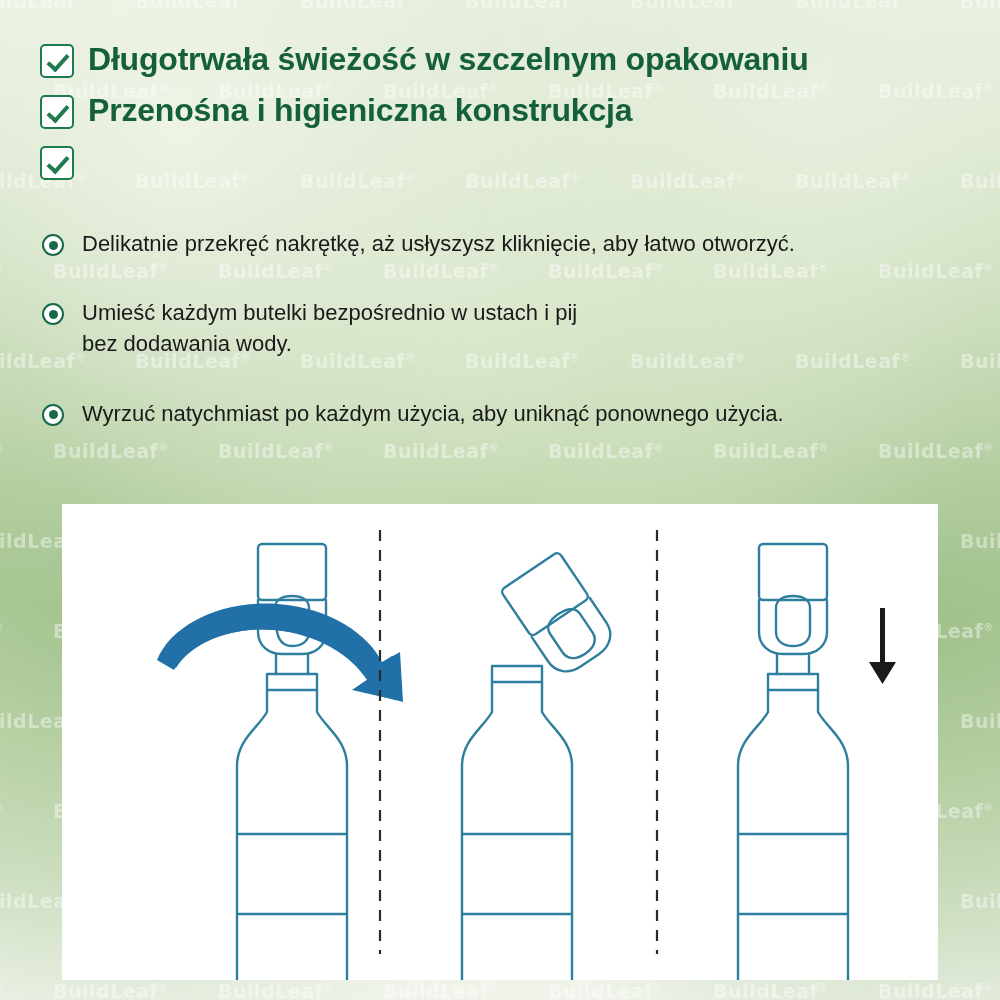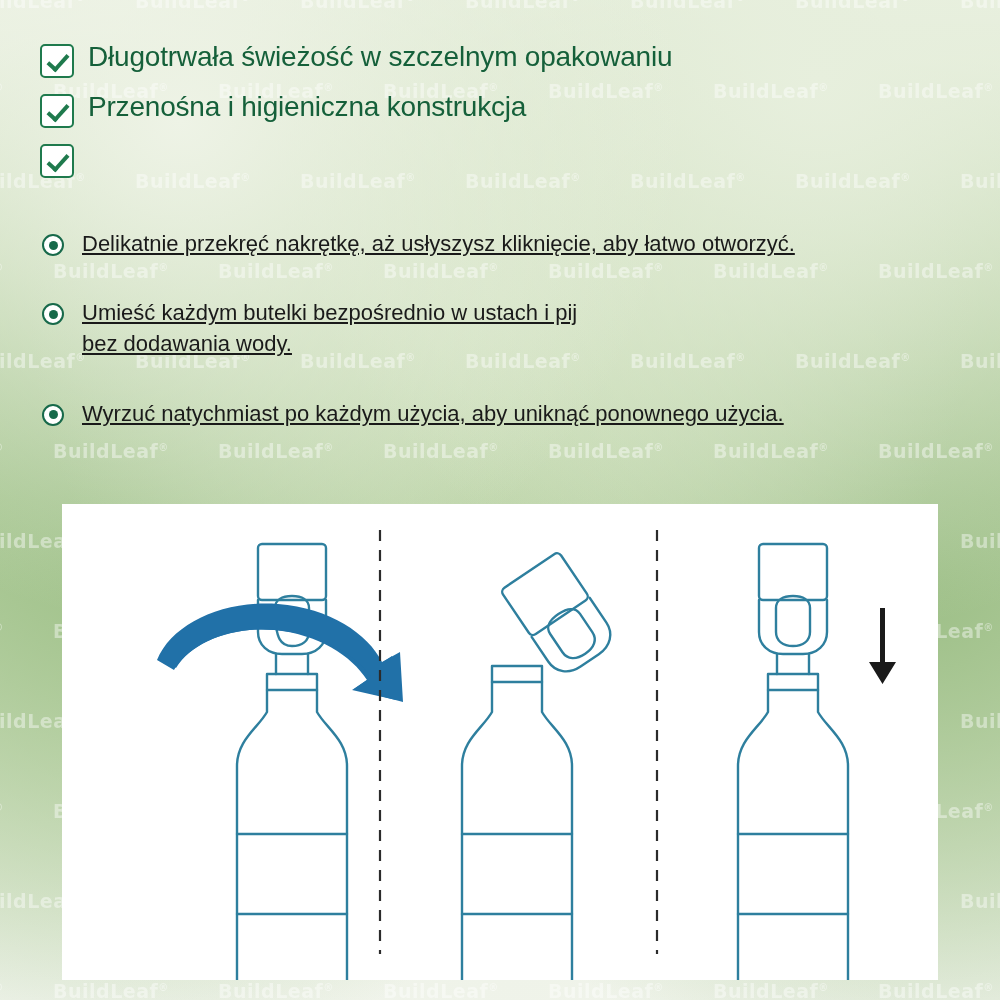--- a/index.html
+++ b/index.html
@@ -90,8 +90,8 @@
     transform: rotate(42deg);
   }
   .headline-text {
-    font-size: 28px;
-    font-weight: 400;
+    font-size: 32px;
+    font-weight: 700;
     color: #15603a;
     line-height: 1.22;
     letter-spacing: -0.2px;

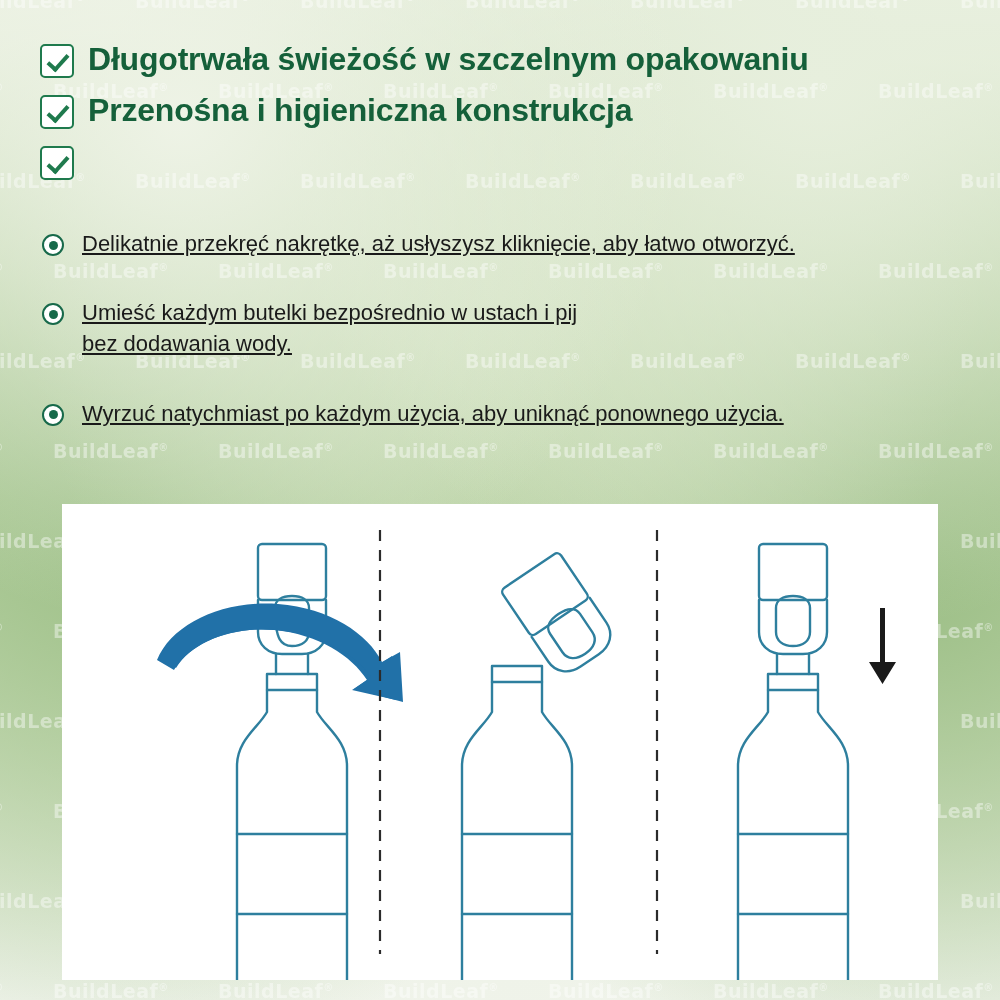--- a/index.html
+++ b/index.html
@@ -138,7 +138,6 @@
     color: #1a1a1a;
     line-height: 1.42;
     font-weight: 400;
-    text-decoration: underline;
   }
 
   

